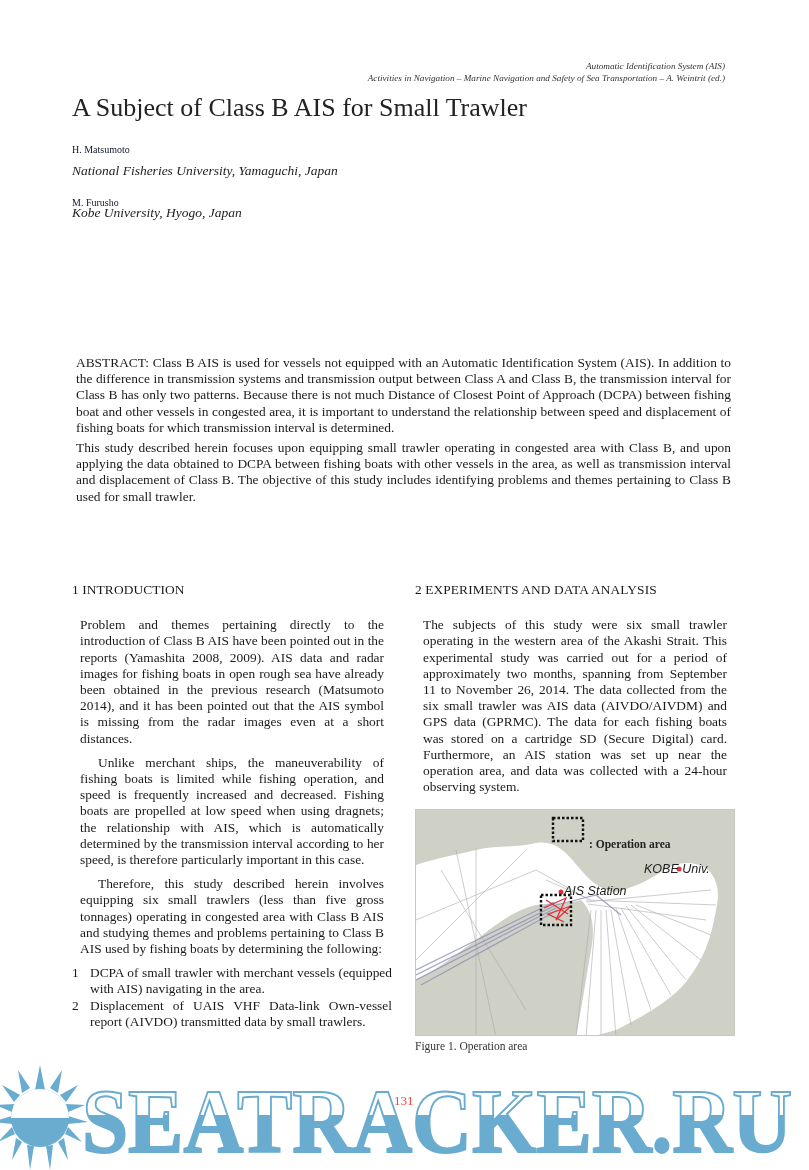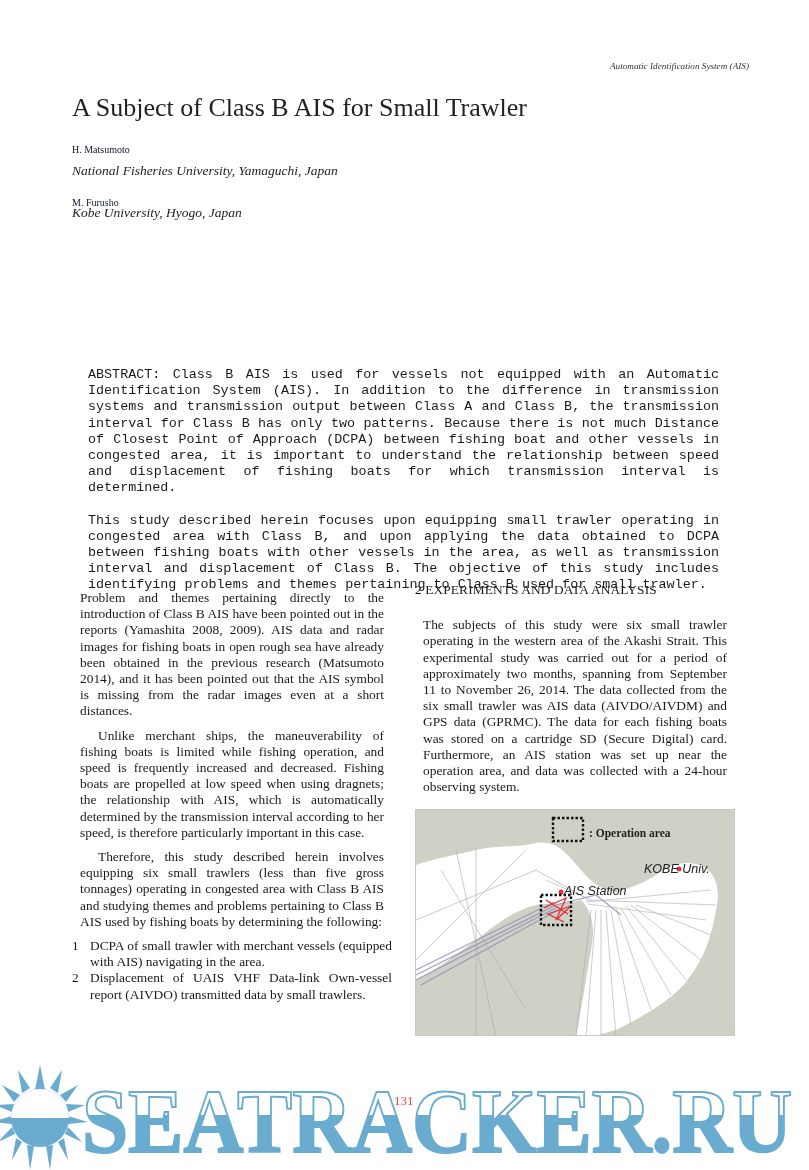--- a/index.html
+++ b/index.html
@@ -9,7 +9,7 @@
       font-family: "Liberation Serif", "DejaVu Serif", serif;
     }
     .running-head {
-      position: absolute; right: 60px; top: 60px; text-align: right;
+      position: absolute; right: 84px; top: 60px; text-align: right;
       font-style: italic; font-size: 9.2px; line-height: 12px; color: #333;
     }
     .title {

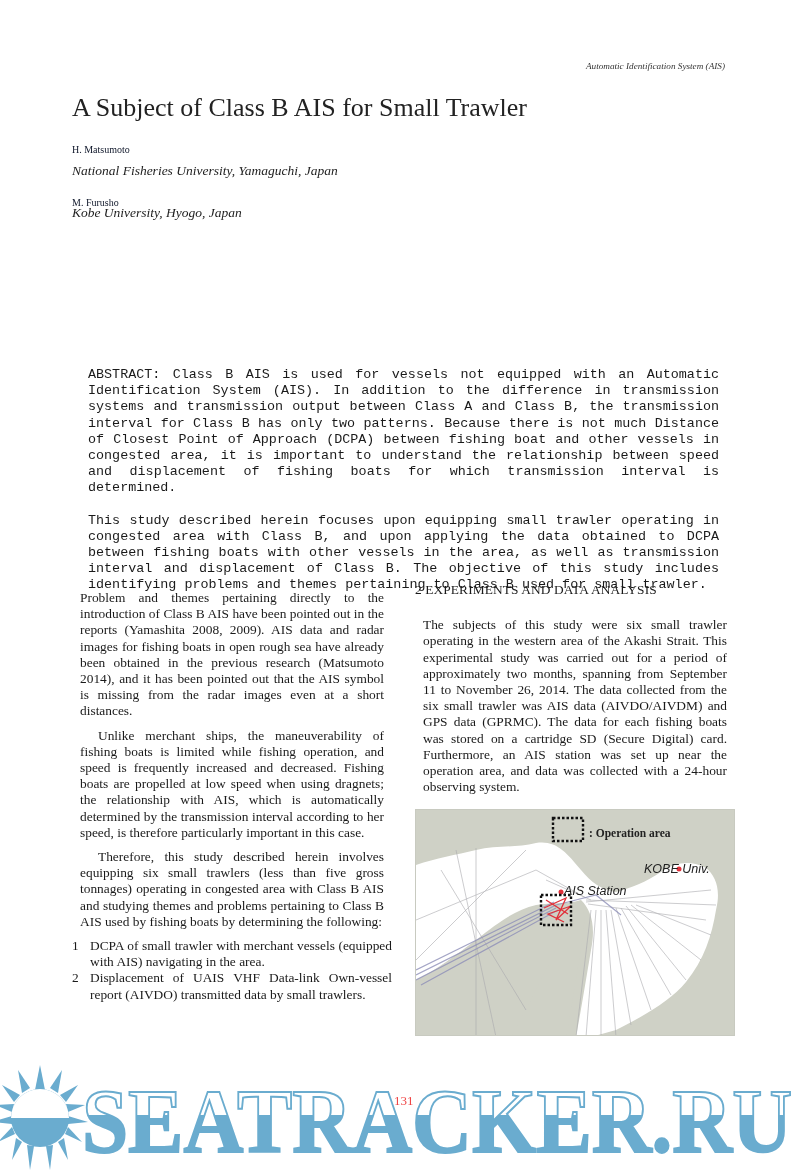--- a/index.html
+++ b/index.html
@@ -53,6 +53,7 @@
 
 <div class="running-head">
   <div>Automatic Identification System (AIS)</div>
+  <div>Activities in Navigation – Marine Navigation and Safety of Sea Transportation – A. Weintrit (ed.)</div>
 </div>
 
 <h1 class="title">A Subject of Class B AIS for Small Trawler</h1>

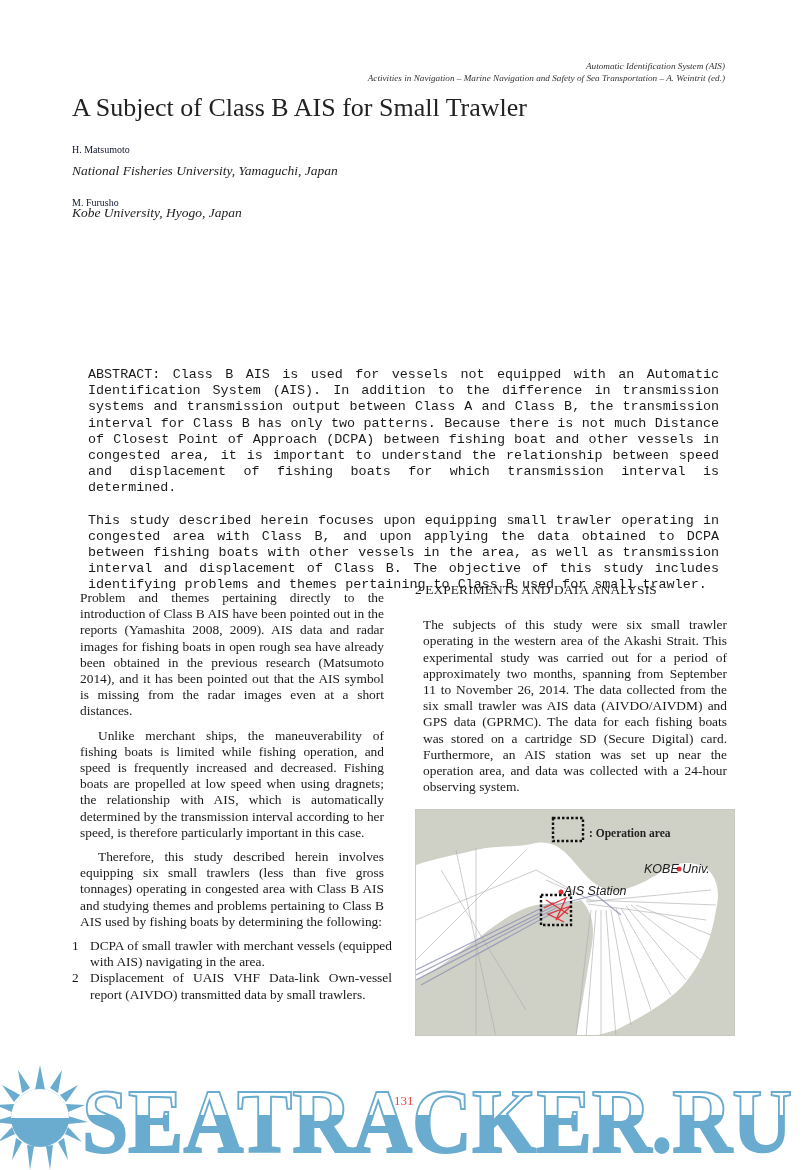--- a/index.html
+++ b/index.html
@@ -22,7 +22,7 @@
       position: absolute; left: 72px; top: 351px; width: 663px;
       font-size: 13.4px; line-height: 16.2px; text-align: justify; color: #1a1a1a;
     }
-    .abstract p { margin: 16px; font-family: Liberation Mono, monospace; }
+    .abstract p { margin: 4px; }
     .col { position: absolute; top: 582px; width: 320px; font-size: 13.4px; line-height: 16.2px; }
     .col.left { left: 72px; }
     .col.right { left: 415px; }

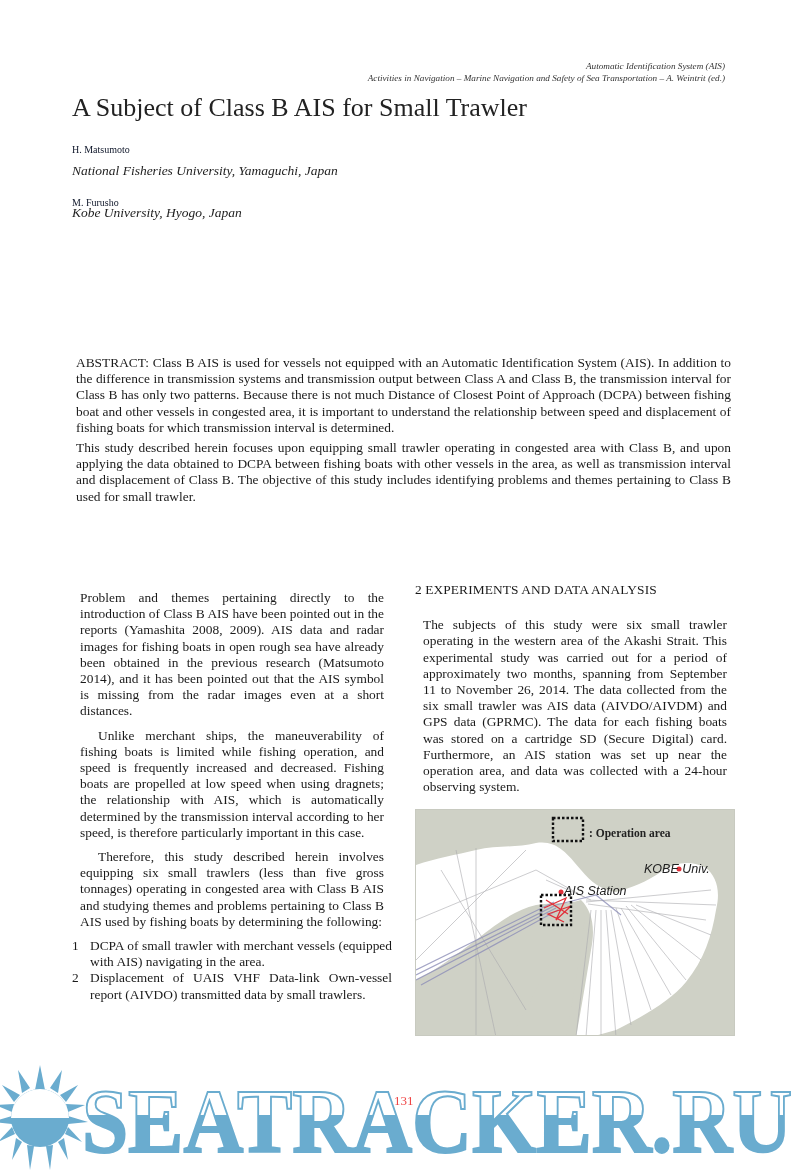--- a/index.html
+++ b/index.html
@@ -69,6 +69,7 @@
 </div>
 
 <div class="col left">
+  <h2 class="section-heading">1   INTRODUCTION</h2>
   <p>Problem and themes pertaining directly to the introduction of Class B AIS have been pointed out in the reports (Yamashita 2008, 2009). AIS data and radar images for fishing boats in open rough sea have already been obtained in the previous research (Matsumoto 2014), and it has been pointed out that the AIS symbol is missing from the radar images even at a short distances.</p>
   <p class="indent">Unlike merchant ships, the maneuverability of fishing boats is limited while fishing operation, and speed is frequently increased and decreased. Fishing boats are propelled at low speed when using dragnets; the relationship with AIS, which is automatically determined by the transmission interval according to her speed, is therefore particularly important in this case.</p>
   <p class="indent">Therefore, this study described herein involves equipping six small trawlers (less than five gross tonnages) operating in congested area with Class B AIS and studying themes and problems pertaining to Class B AIS used by fishing boats by determining the following:</p>

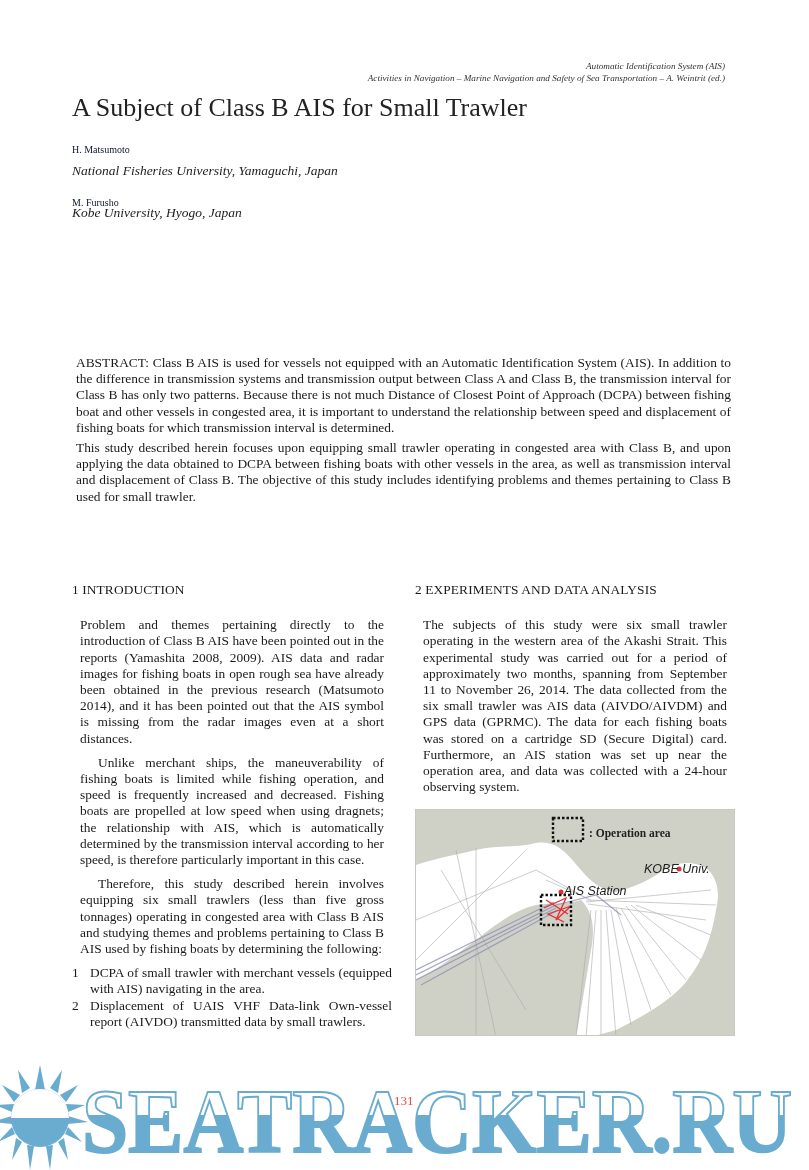--- a/index.html
+++ b/index.html
@@ -138,7 +138,7 @@
 
         <rect x="137" y="8" width="30" height="23" fill="none" stroke="#111" stroke-width="2.4" stroke-dasharray="2.5,2"></rect>
       </svg>
-      <div class="map-label bold" style="left:173px; top:15px;">: Operation area</div>
+      <div class="map-label bold" style="left:173px; top:26px;">: Operation area</div>
       <div class="map-label sans" style="left:228px; top:51px;">KOBE Univ.</div>
       <div class="map-label sans" style="left:148px; top:73px;">AIS Station</div>
       <div class="map-label bold" style="left:85px; top:193px;margin-top:42px;">Awaji Island</div>

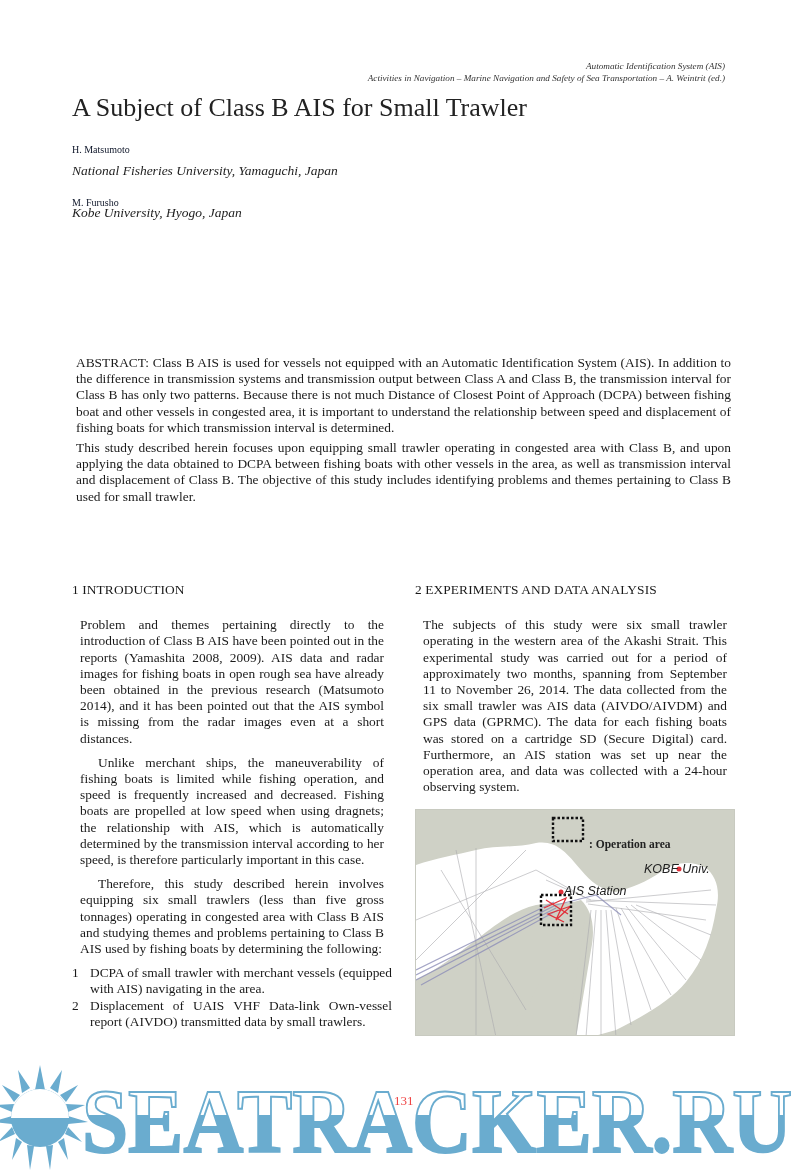--- a/index.html
+++ b/index.html
@@ -143,6 +143,7 @@
       <div class="map-label sans" style="left:148px; top:73px;">AIS Station</div>
       <div class="map-label bold" style="left:85px; top:193px;margin-top:42px;">Awaji Island</div>
     </div>
+    <div class="caption">Figure 1. Operation area</div>
   </div>
 </div>
 

